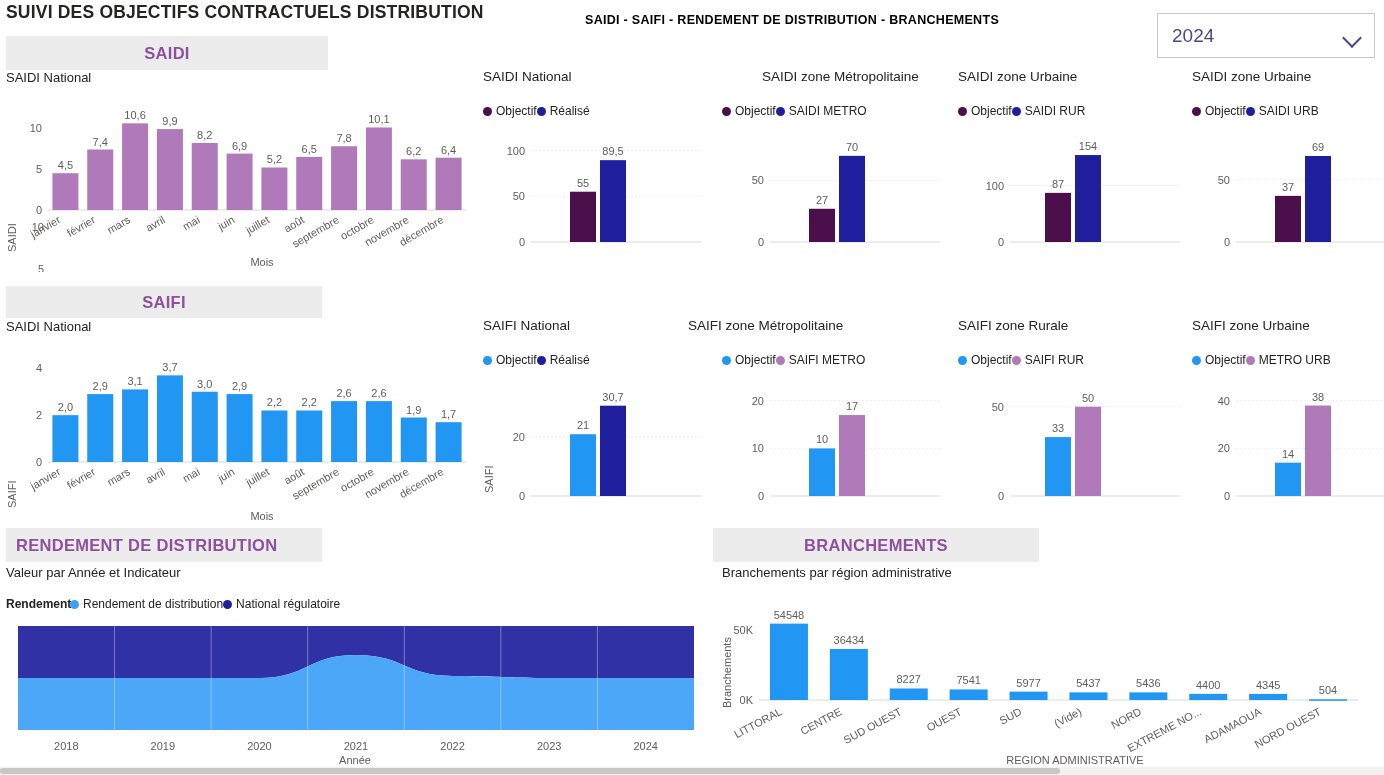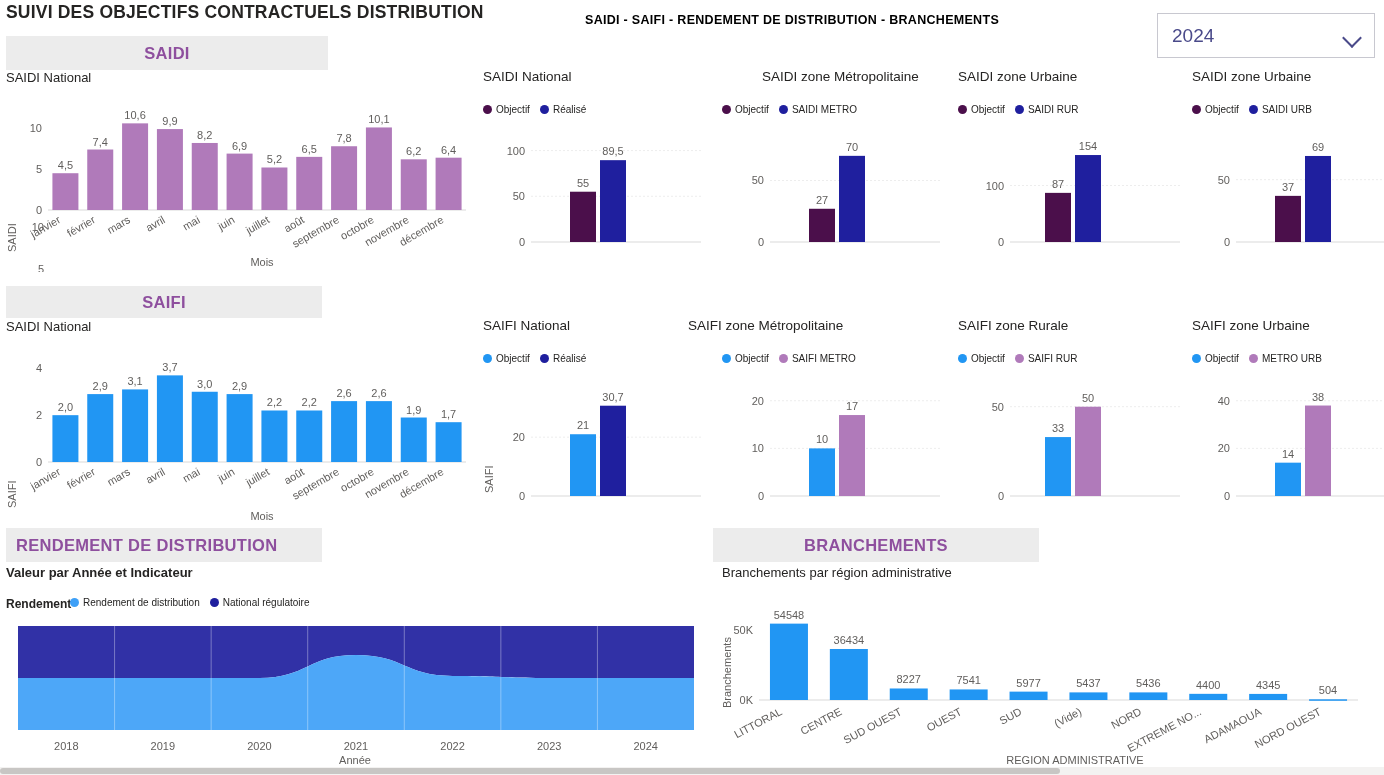--- a/index.html
+++ b/index.html
@@ -56,8 +56,8 @@
   .dlabel { font-size:11px; fill:#605e5c; }
   .chart-head { position:absolute; font-size:13.5px; color:#252423; }
   .legend {
-    position:absolute; display:flex; align-items:flex-start; gap:10px;
-    font-size:10px; color:#252423;
+    position:absolute; display:flex; align-items:flex-start; 
+    font-size:12px; color:#252423;
   }
   .legend .item { display:flex; align-items:center; gap:4px; }
   .dot { width:9px; height:9px; border-radius:50%; display:inline-block; }

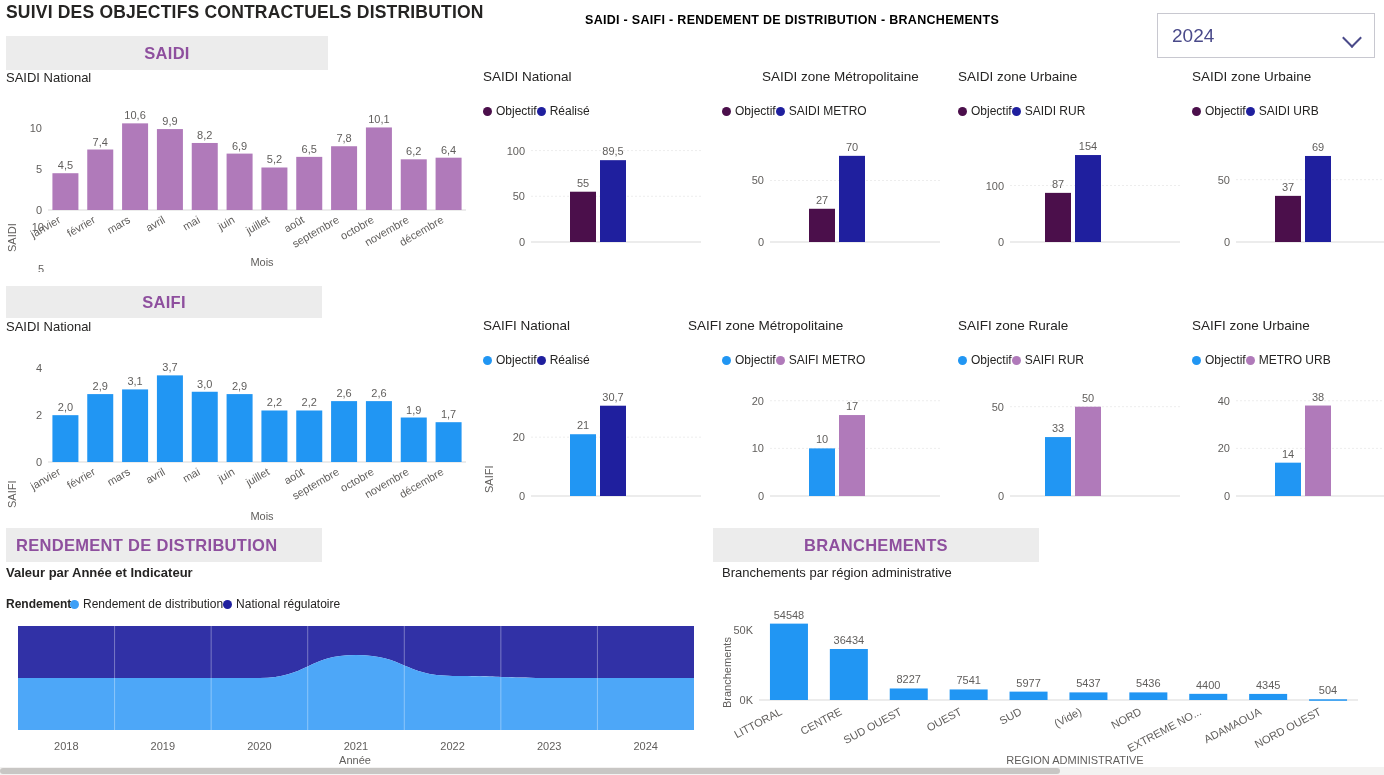--- a/index.html
+++ b/index.html
@@ -90,7 +90,7 @@
 
 <div class="sub-label" style="left:6px; top:70px;">SAIDI National</div>
 <div class="sub-label" style="left:6px; top:319px;">SAIDI National</div>
-<div class="sub-label" style="left:6px; top:565px;font-weight:bold;">Valeur par Année et Indicateur</div>
+<div class="sub-label" style="left:6px; top:565px;">Valeur par Année et Indicateur</div>
 <div class="sub-label" style="left:722px; top:565px;">Branchements par région administrative</div>
 
 <svg class="bar-svg" style="left:0px; top:92px;" width="470" height="180" viewBox="0 0 470 180">

